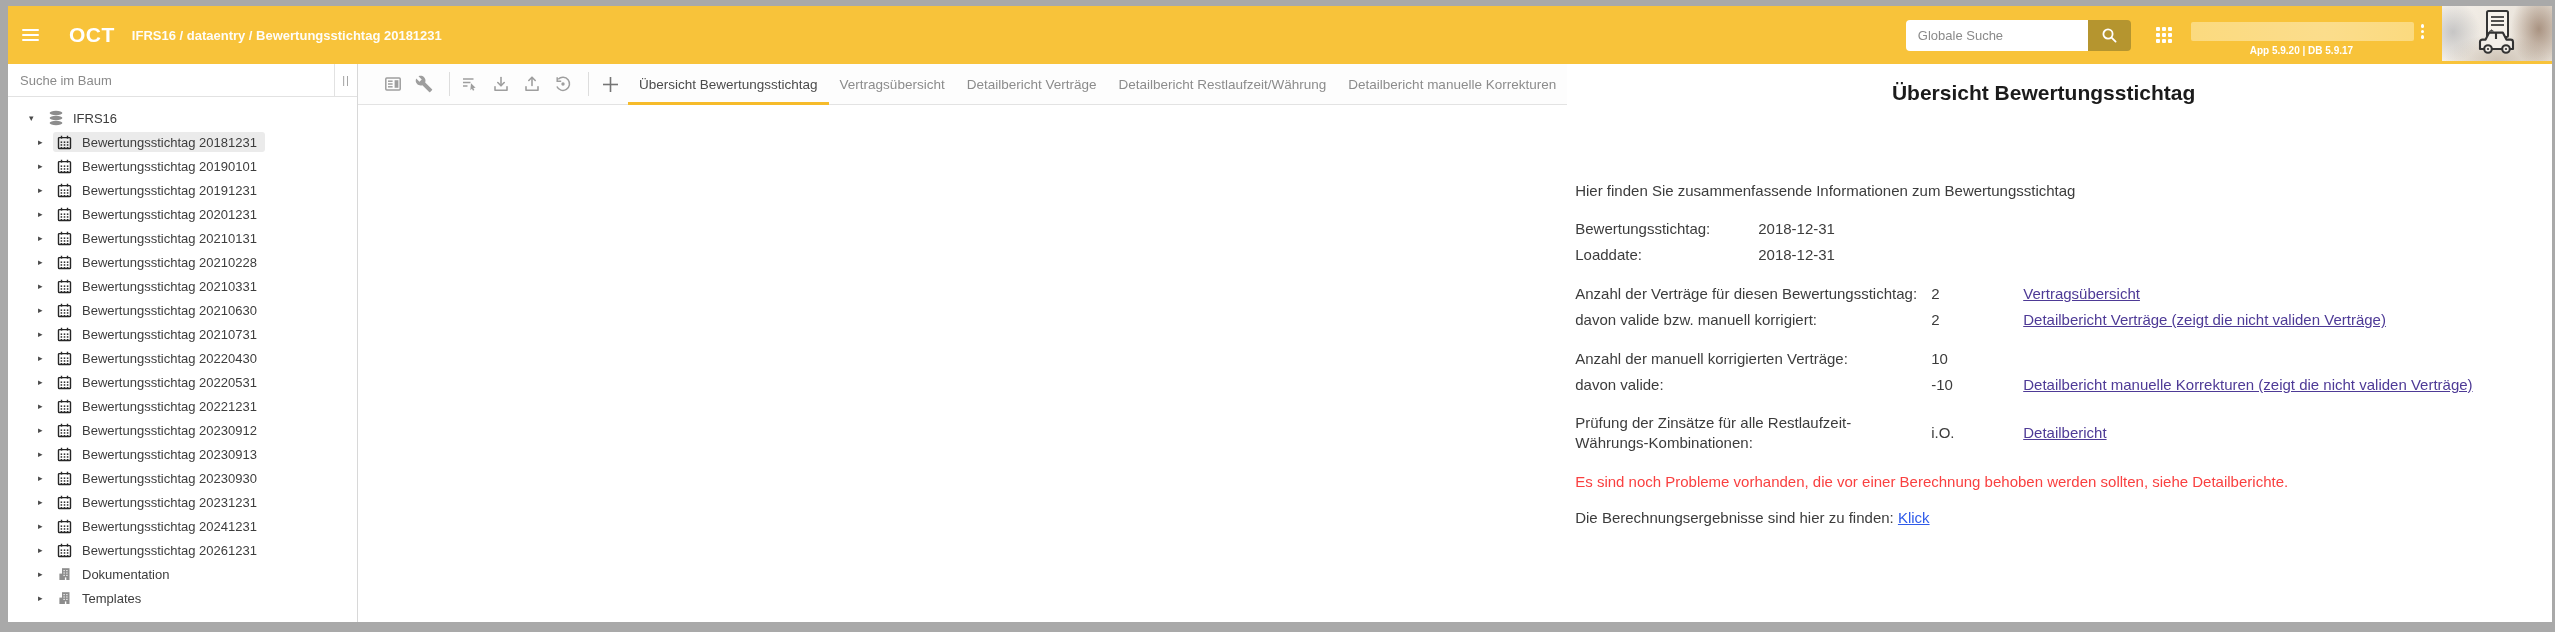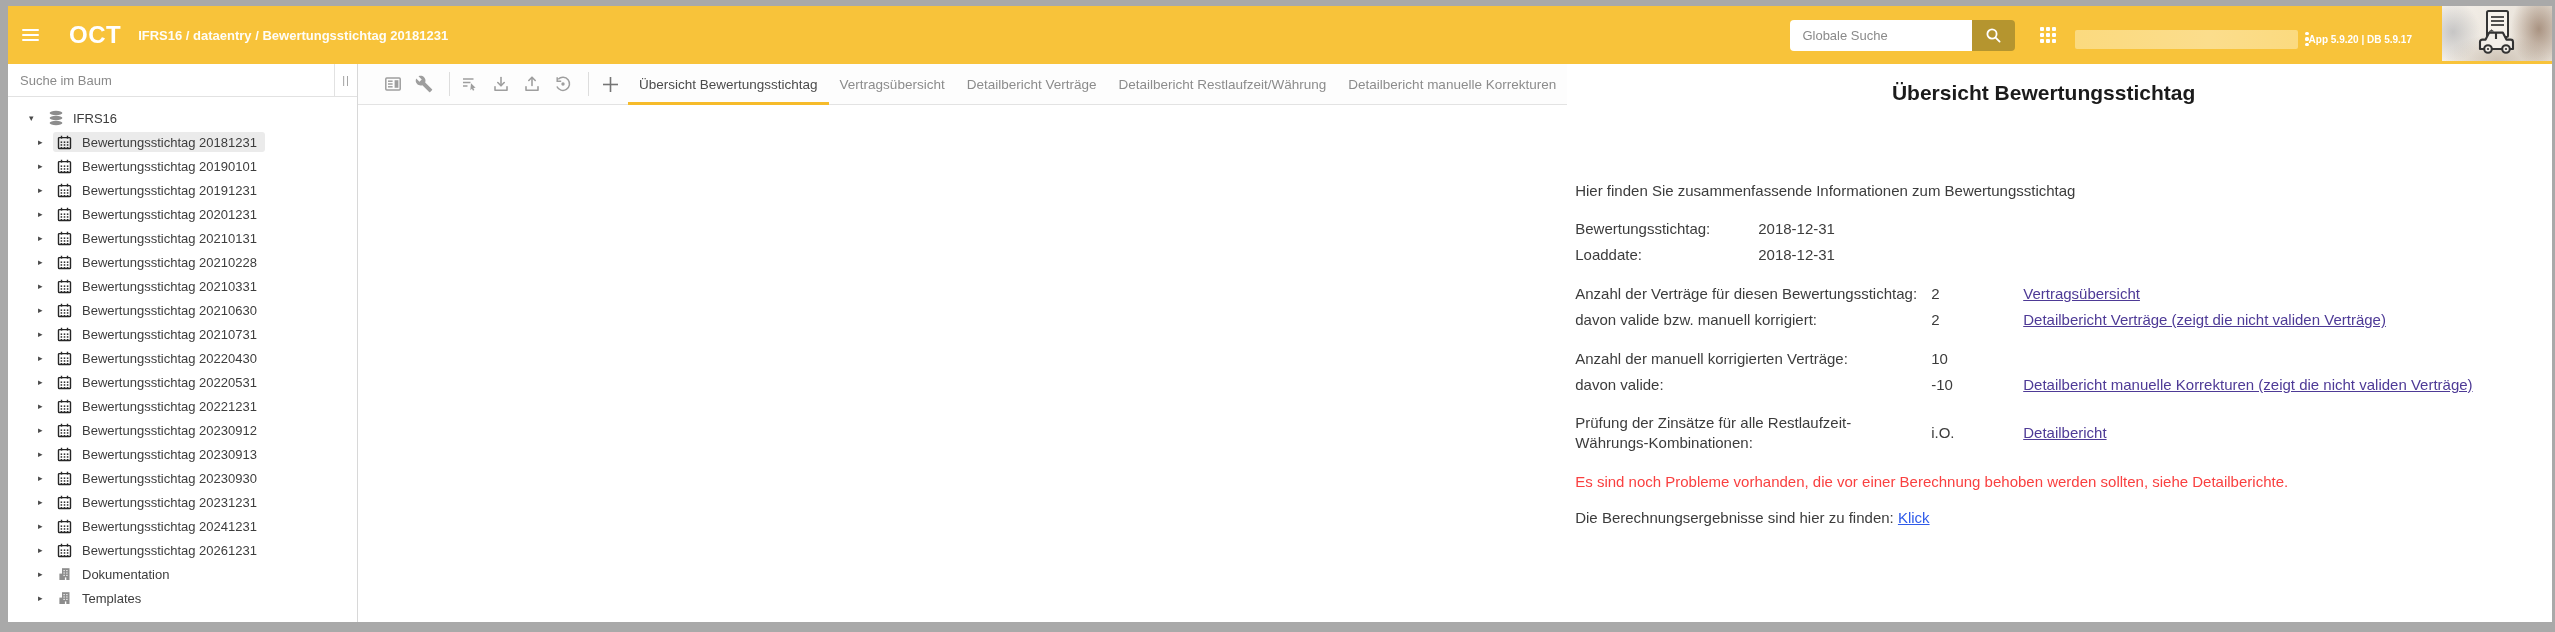--- a/index.html
+++ b/index.html
@@ -28,7 +28,7 @@
   }
   .hamburger { width:17px; height:13px; display:flex; flex-direction:column; justify-content:space-between; cursor:pointer; }
   .hamburger div { height:2.4px; background:#fff; border-radius:1px; }
-  .brand { margin-left:30px; font-size:24px; font-weight:bold; letter-spacing:.5px; }
+  .brand { margin-left:30px; font-size:21px; font-weight:bold; letter-spacing:.5px; }
   .breadcrumb { margin-left:17px; font-size:13px; font-weight:bold; opacity:.97; }
 
   .topbar-right { margin-left:auto; margin-right:128px; display:flex; align-items:center; }

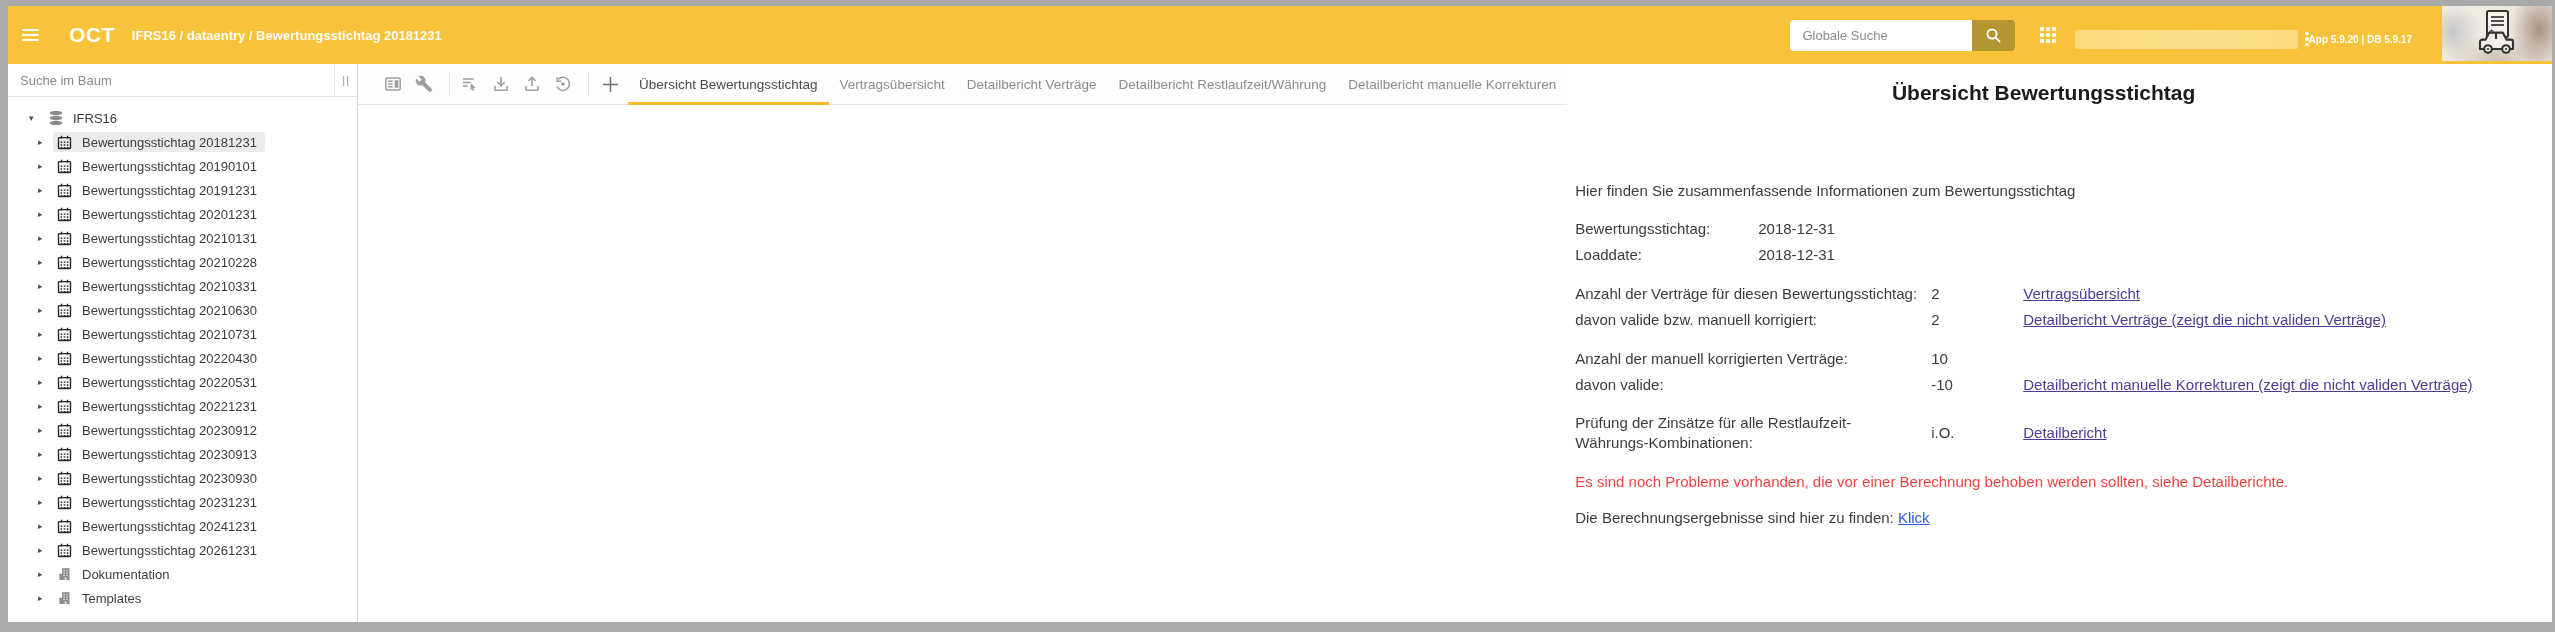--- a/index.html
+++ b/index.html
@@ -46,7 +46,7 @@
   }
   .apps-grid { margin-left:25px; width:16px; height:16px; display:grid; grid-template-columns:repeat(3,4px); grid-template-rows:repeat(3,4px); gap:2px; cursor:pointer; }
   .apps-grid i { background:#fff; border-radius:1px; }
-  .user-cluster { margin-left:19px; display:flex; align-items:flex-start; padding-top:8px; }
+  .user-cluster { margin-left:19px; display:flex; flex-direction:column; align-items:center; padding-top:8px; }
   .user-row { display:flex; align-items:center; }
   .user-chip {
     width:223px; height:19px; border-radius:2px; cursor:pointer;

